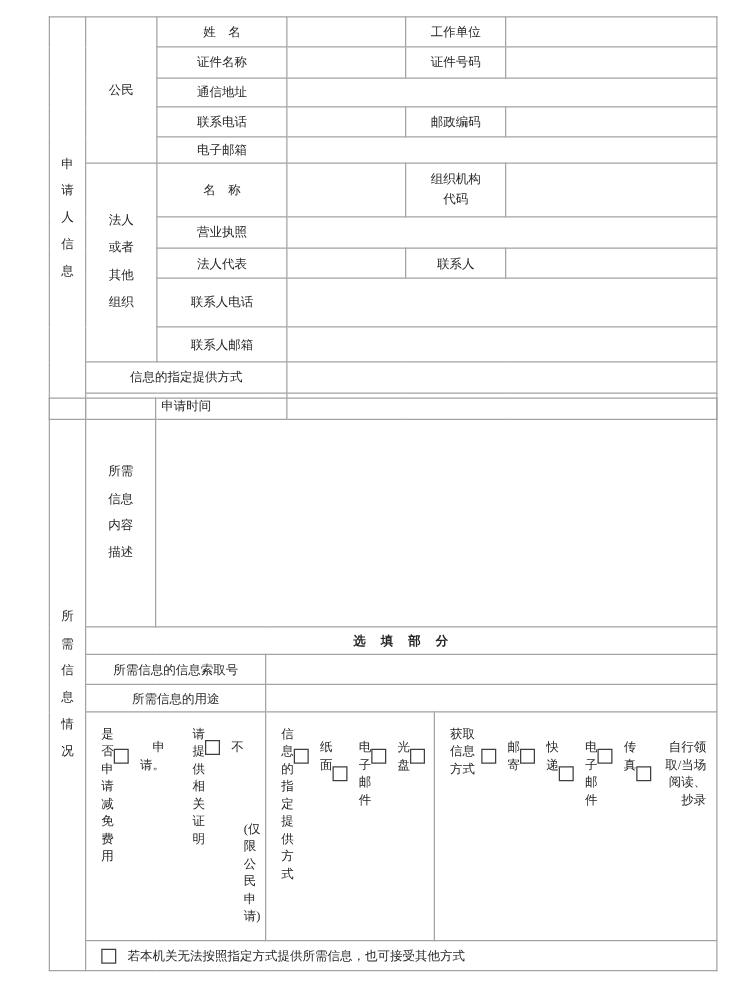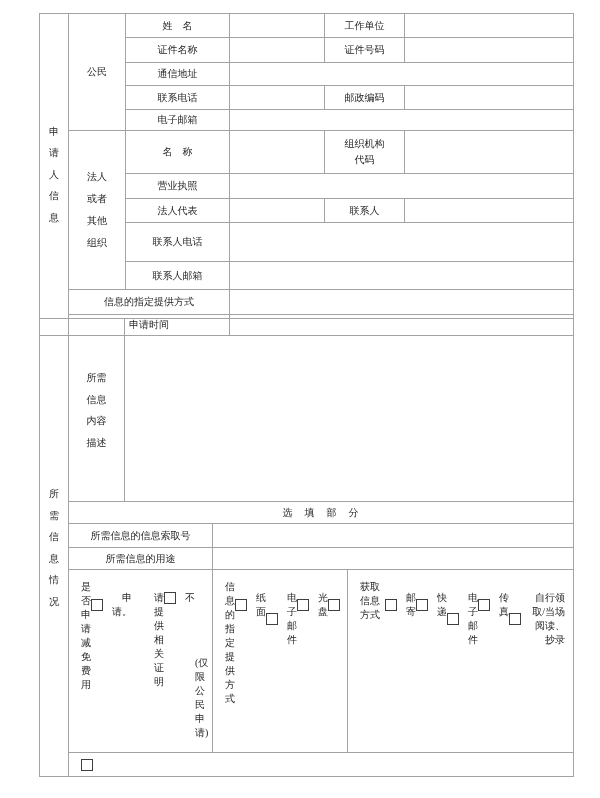--- a/index.html
+++ b/index.html
@@ -30,7 +30,7 @@
   .vgroup { line-height:2.2; }
   .twolines { line-height:1.6; }
   .descline { line-height:2.15; }
-  .bold-title { font-weight:normal; letter-spacing:1px; font-size:13.5px; }
+  .bold-title { font-weight:bold; letter-spacing:1px; font-size:13.5px; }
   td.optcol { vertical-align:top; text-align:left; padding:8px 8px 12px 12px; }
   .colbox { display:flex; flex-direction:row; align-items:flex-start; height:162px; }
   .opt { display:flex; align-items:center; margin-top:13px;text-align:right; }

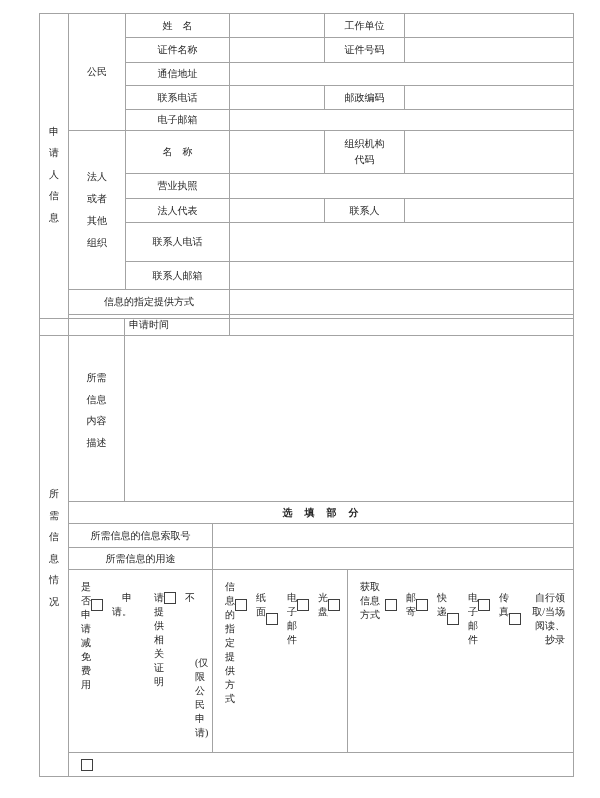--- a/index.html
+++ b/index.html
@@ -34,7 +34,7 @@
   td.optcol { vertical-align:top; text-align:left; padding:8px 8px 12px 12px; }
   .colbox { display:flex; flex-direction:row; align-items:flex-start; height:162px; }
   .opt { display:flex; align-items:center; margin-top:13px;text-align:right; }
-  .opt-indent { margin-left:22px; margin-top:13px; }
+  .opt-indent { margin-left:22px; margin-top:2px; }
   .cb {
     display:inline-block; flex:0 0 auto;
     width:12px; height:12px;

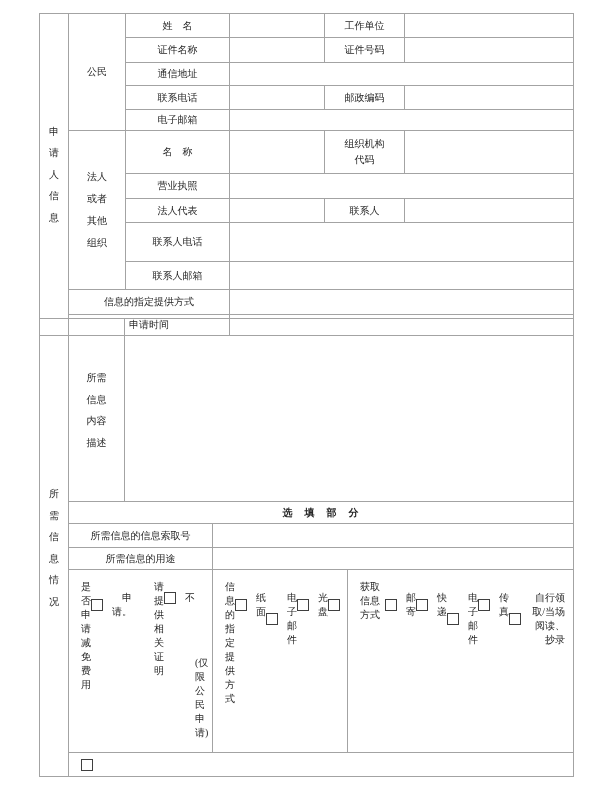--- a/index.html
+++ b/index.html
@@ -235,6 +235,7 @@
       <td colspan="4" class="fallback-cell">
         <div class="fallback-line">
           <span class="cb"></span>
+          <span>若本机关无法按照指定方式提供所需信息，也可接受其他方式</span>
         </div>
       </td>
     </tr>

